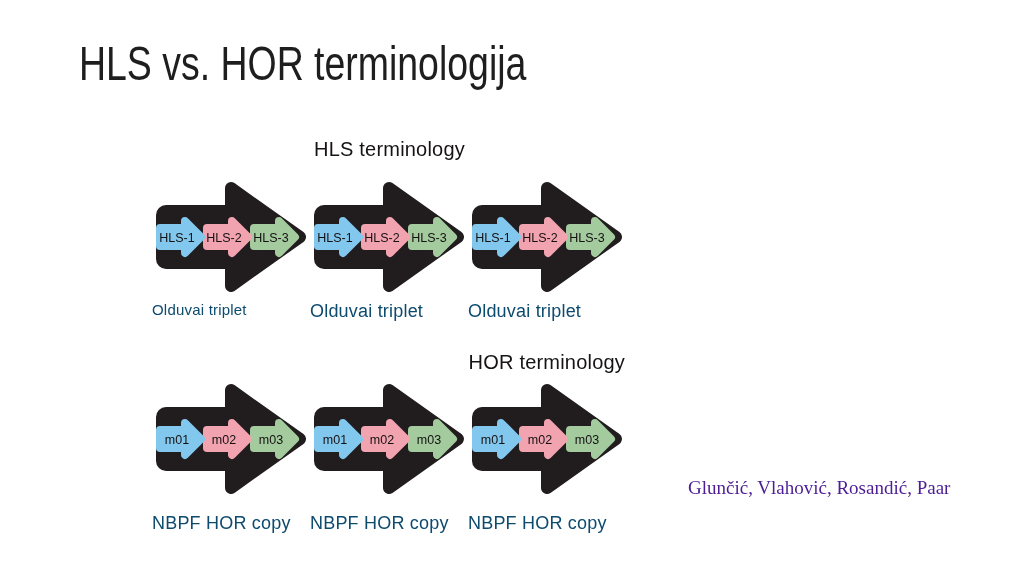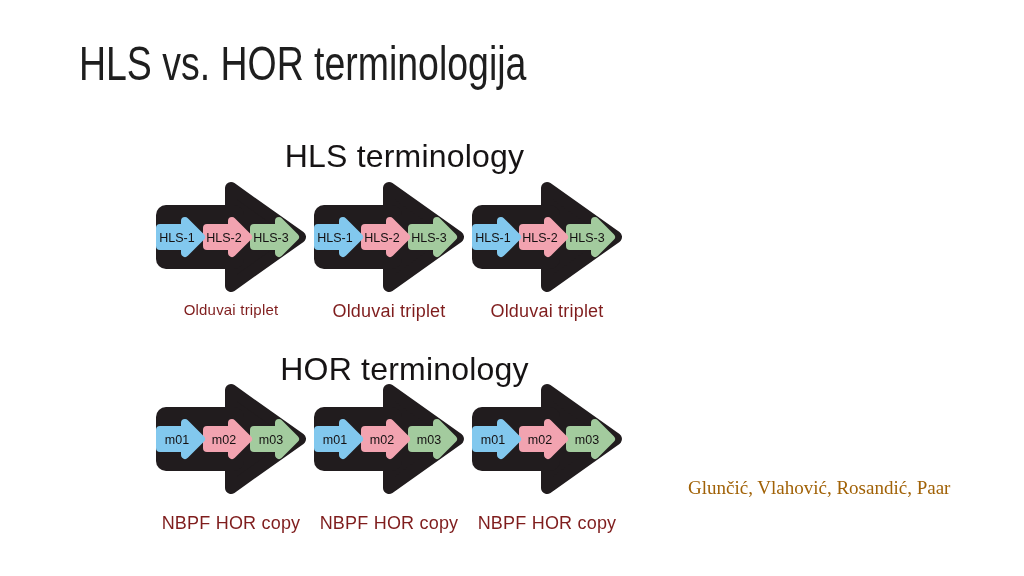--- a/index.html
+++ b/index.html
@@ -13,8 +13,8 @@
   }
 
   .sec-heading{
-    position:absolute;left:169px;width:471px;margin:0;text-align:center;
-    font-size:32px;font-weight:400;color:#161314;letter-spacing:.2px;white-space:nowrap;
+    position:absolute;left:154px;width:471px;margin:0;text-align:center;
+    font-size:20px;font-weight:400;color:#161314;letter-spacing:.2px;white-space:nowrap;
   }
   .heading-hls{top:138px;}
   .heading-hor{top:351px;}

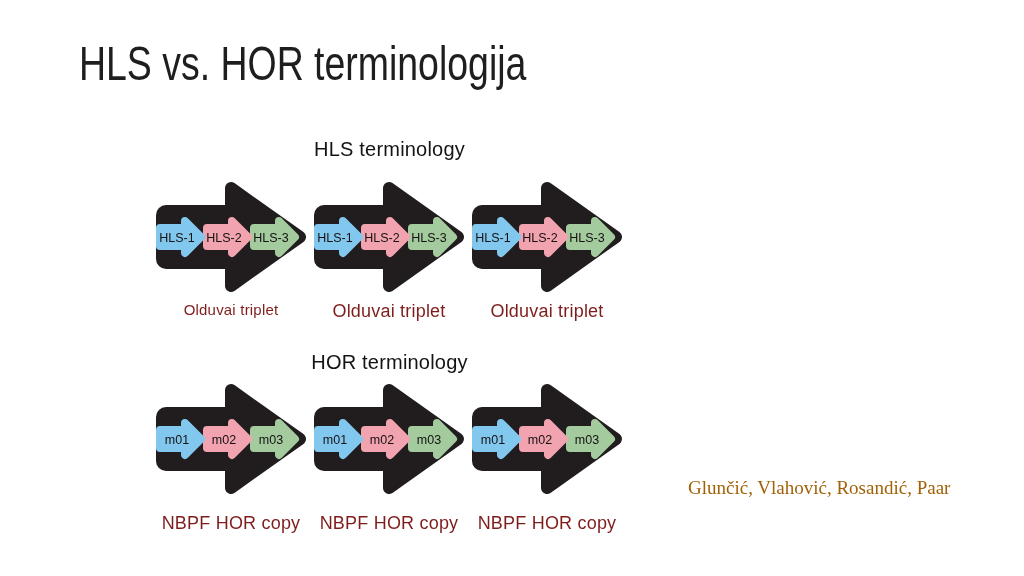--- a/index.html
+++ b/index.html
@@ -35,7 +35,7 @@
   .seg-green .arr{fill:var(--segment_green,#a3cb9e);stroke:var(--segment_green,#a3cb9e);}
   .seg-text{font-family:"Liberation Sans",sans-serif;font-size:12.5px;fill:#151112;text-anchor:middle;}
 
-  .unit-label{text-align:center;font-size:18px;color:#7f1d1d;margin-top:5px;letter-spacing:.2px;white-space:nowrap;}
+  .unit-label{font-size:18px;color:#0c4a6e;margin-top:5px;letter-spacing:.2px;white-space:nowrap;}
   .row-hls .unit:first-child .unit-label{font-size:15px;}
   .row-hor .unit-label{margin-top:15px;}
 

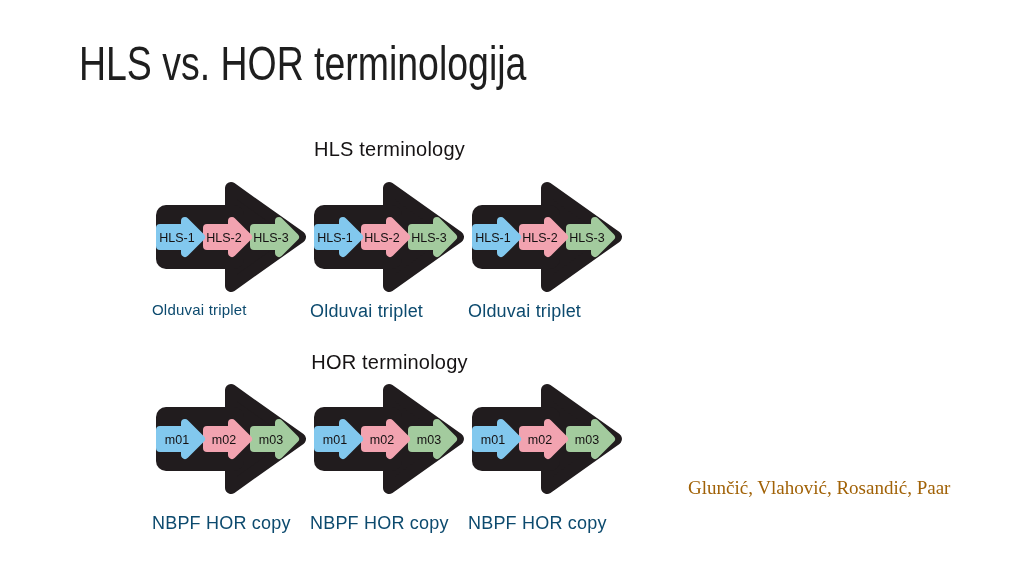--- a/index.html
+++ b/index.html
@@ -17,7 +17,7 @@
     font-size:20px;font-weight:400;color:#161314;letter-spacing:.2px;white-space:nowrap;
   }
   .heading-hls{top:138px;}
-  .heading-hor{top:351px;}
+  .heading-hor{top:351px;text-align:right;}
 
   .row{position:absolute;left:152px;width:474px;display:flex;}
   .row-hls{top:178px;}

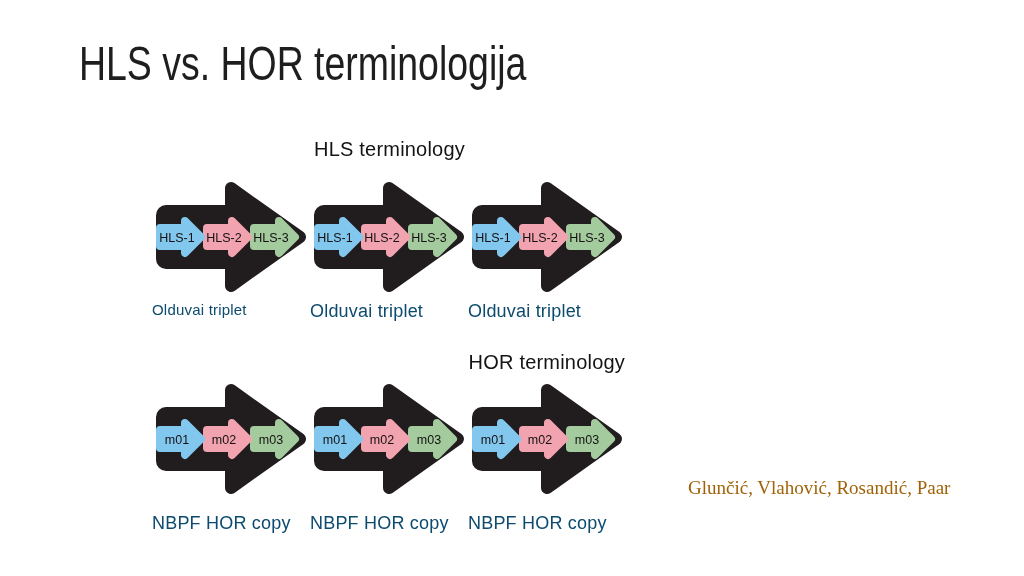--- a/index.html
+++ b/index.html
@@ -41,7 +41,7 @@
 
   .citation{
     position:absolute;left:688px;top:476px;
-    font-family:"Liberation Serif",serif;font-size:19px;line-height:24px;color:#a16207;
+    font-family:"Liberation Serif",serif;font-size:19px;line-height:24px;color:#4c1d95;
   }
 </style>
 </head>

